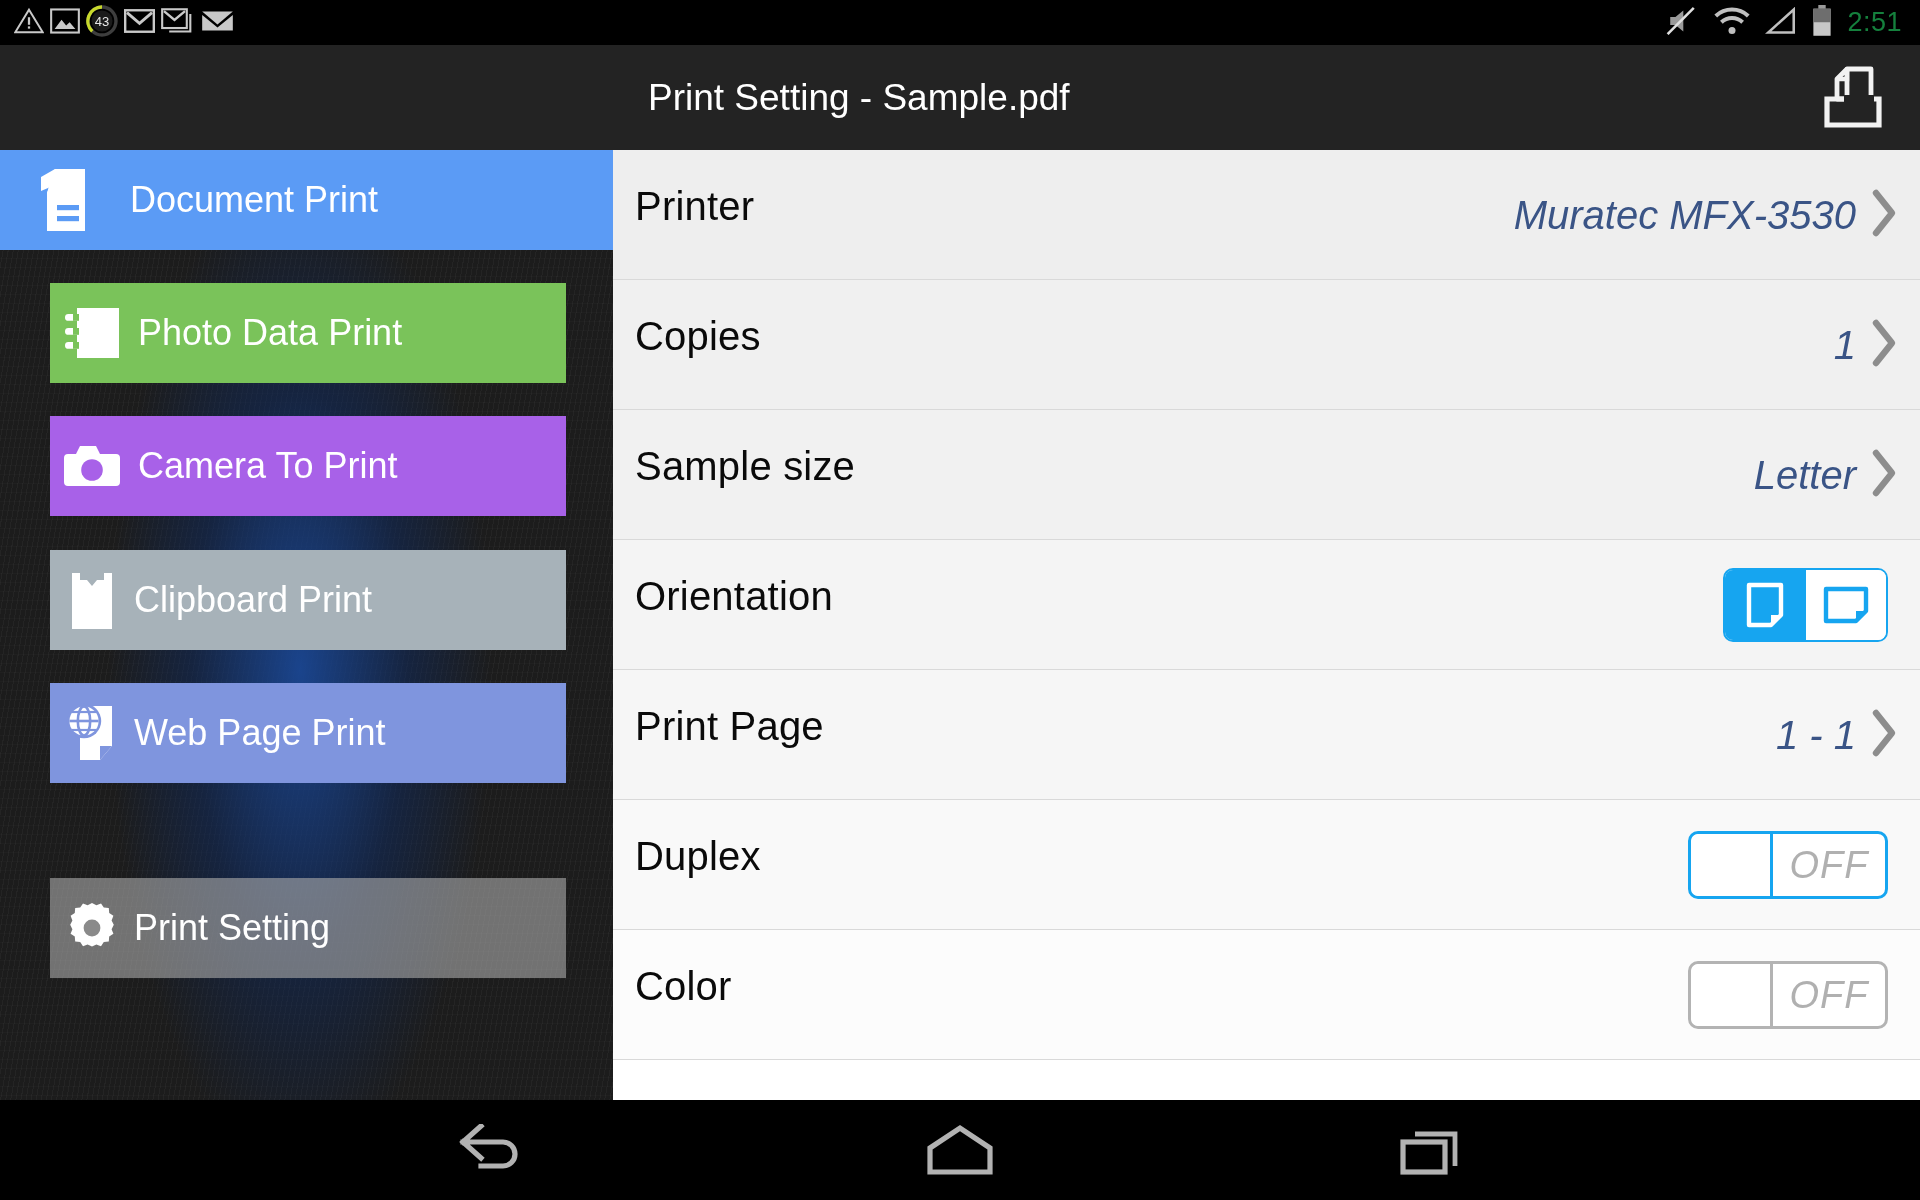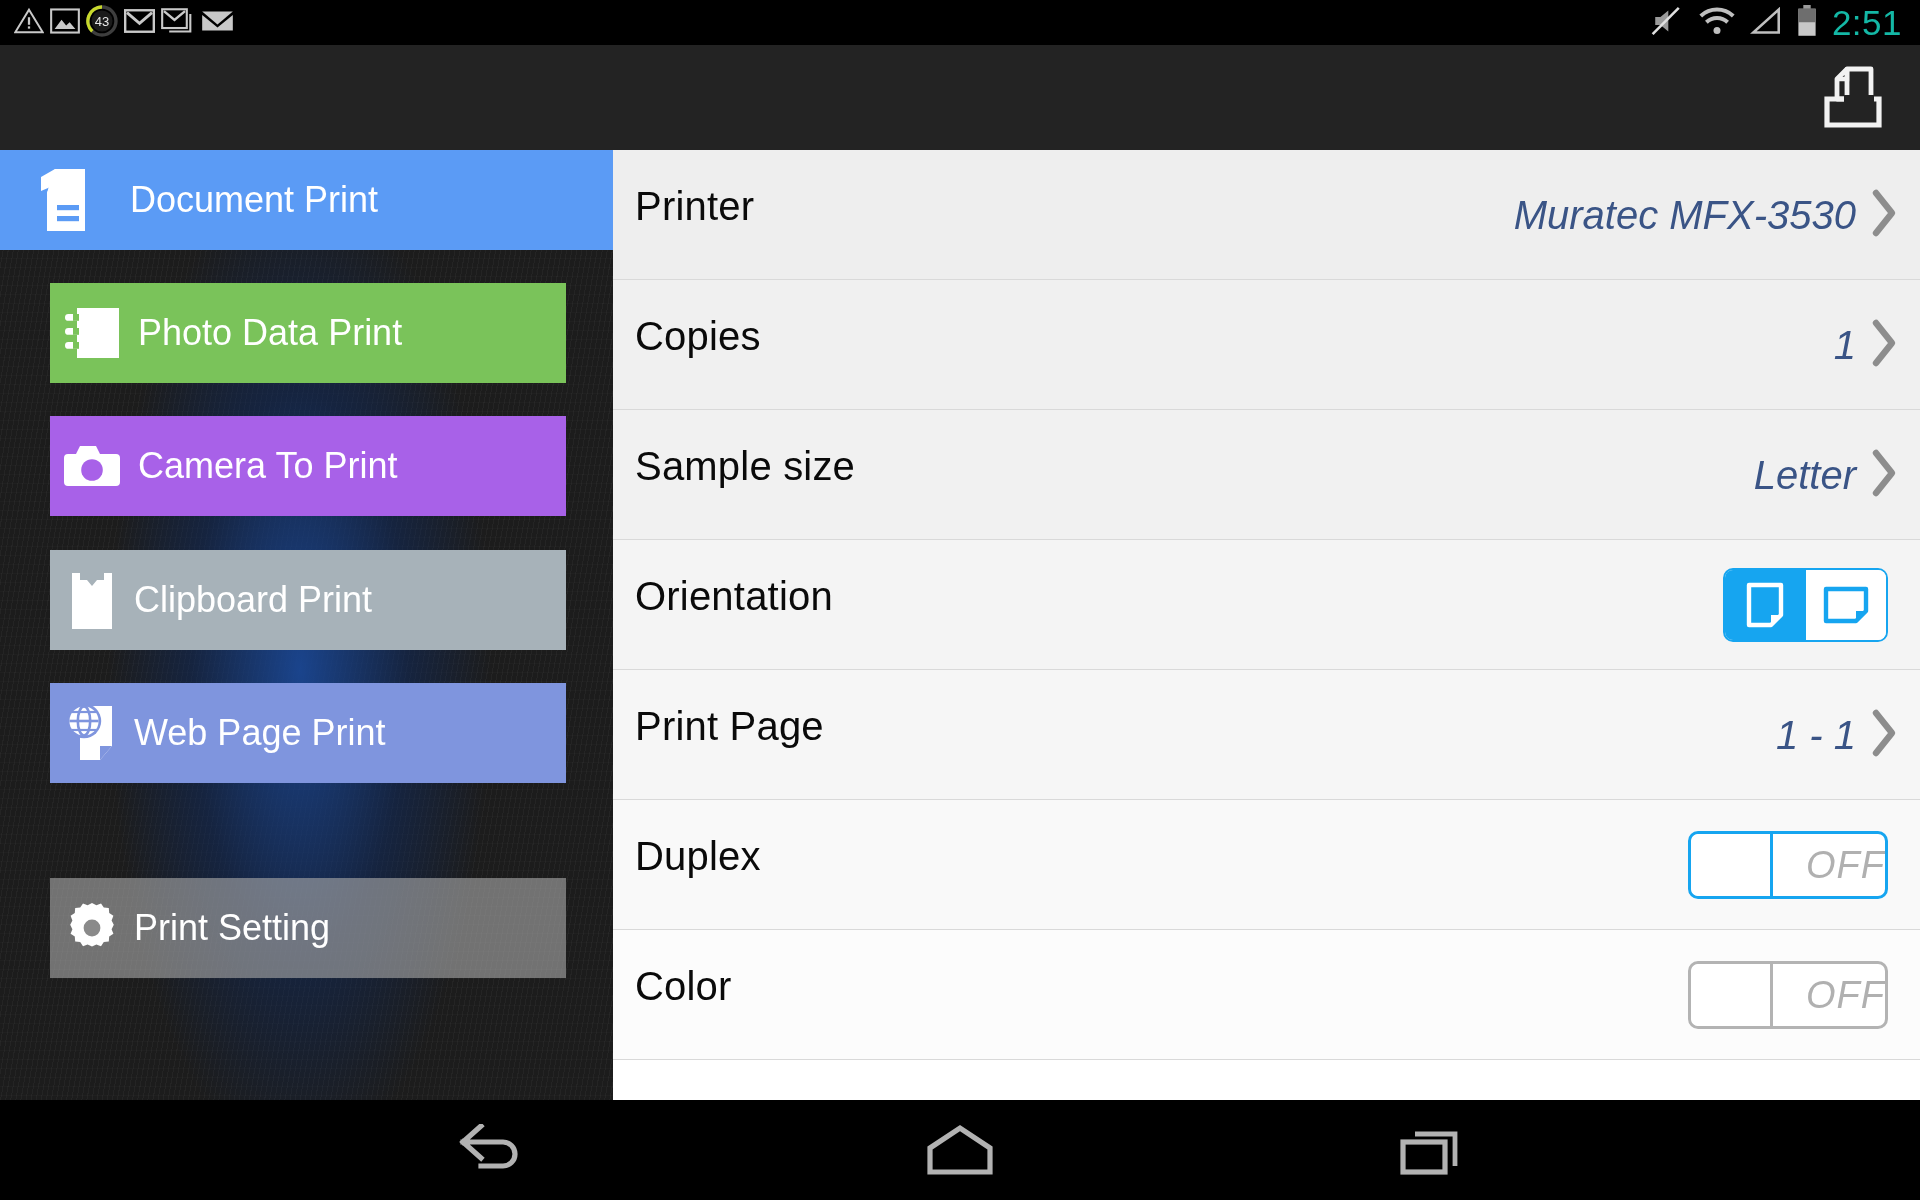--- a/index.html
+++ b/index.html
@@ -18,7 +18,7 @@
   }
   .sb-left { display:flex; align-items:center; gap:6px; padding-left:14px; }
   .sb-right { position:absolute; right:18px; display:flex; align-items:center; gap:14px; }
-  .sb-time { color:#14b8a6; font-size:35px; letter-spacing:0.5px; }
+  .sb-time { color:#15803d; font-size:27px; letter-spacing:0.5px; }
   .sb-ico { display:block; }
 
   

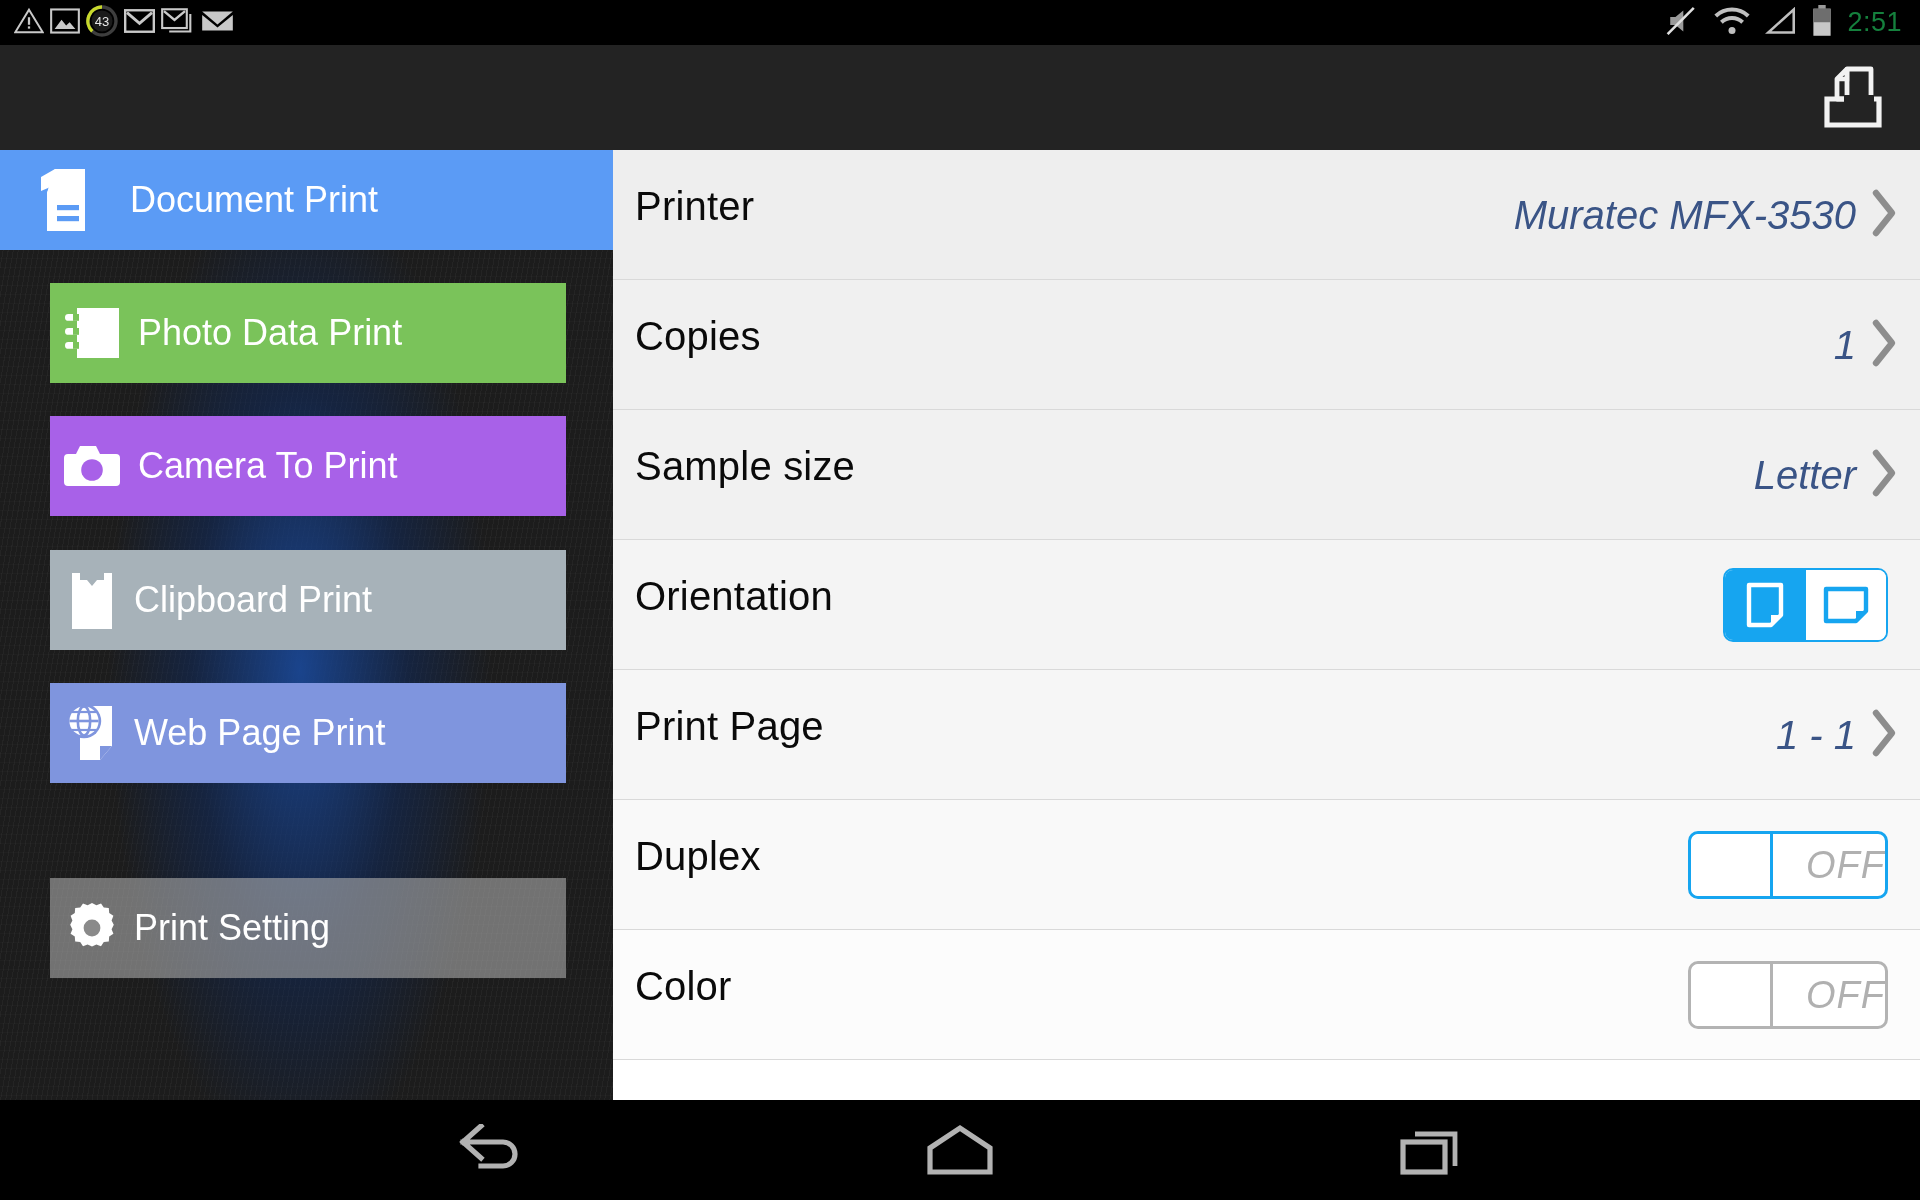--- a/index.html
+++ b/index.html
@@ -203,6 +203,7 @@
   </div>
 
   <div class="titlebar">
+    <div class="title-text">Print Setting - Sample.pdf</div>
     <div class="title-action">
       <svg width="68" height="66" viewBox="0 0 34 33">
         <path d="M14 2 H26 V17 H14 Z M14 2 L9 7 V17 H14 Z" fill="none" stroke="#f2f2f2" stroke-width="2.4" stroke-linejoin="round"></path>

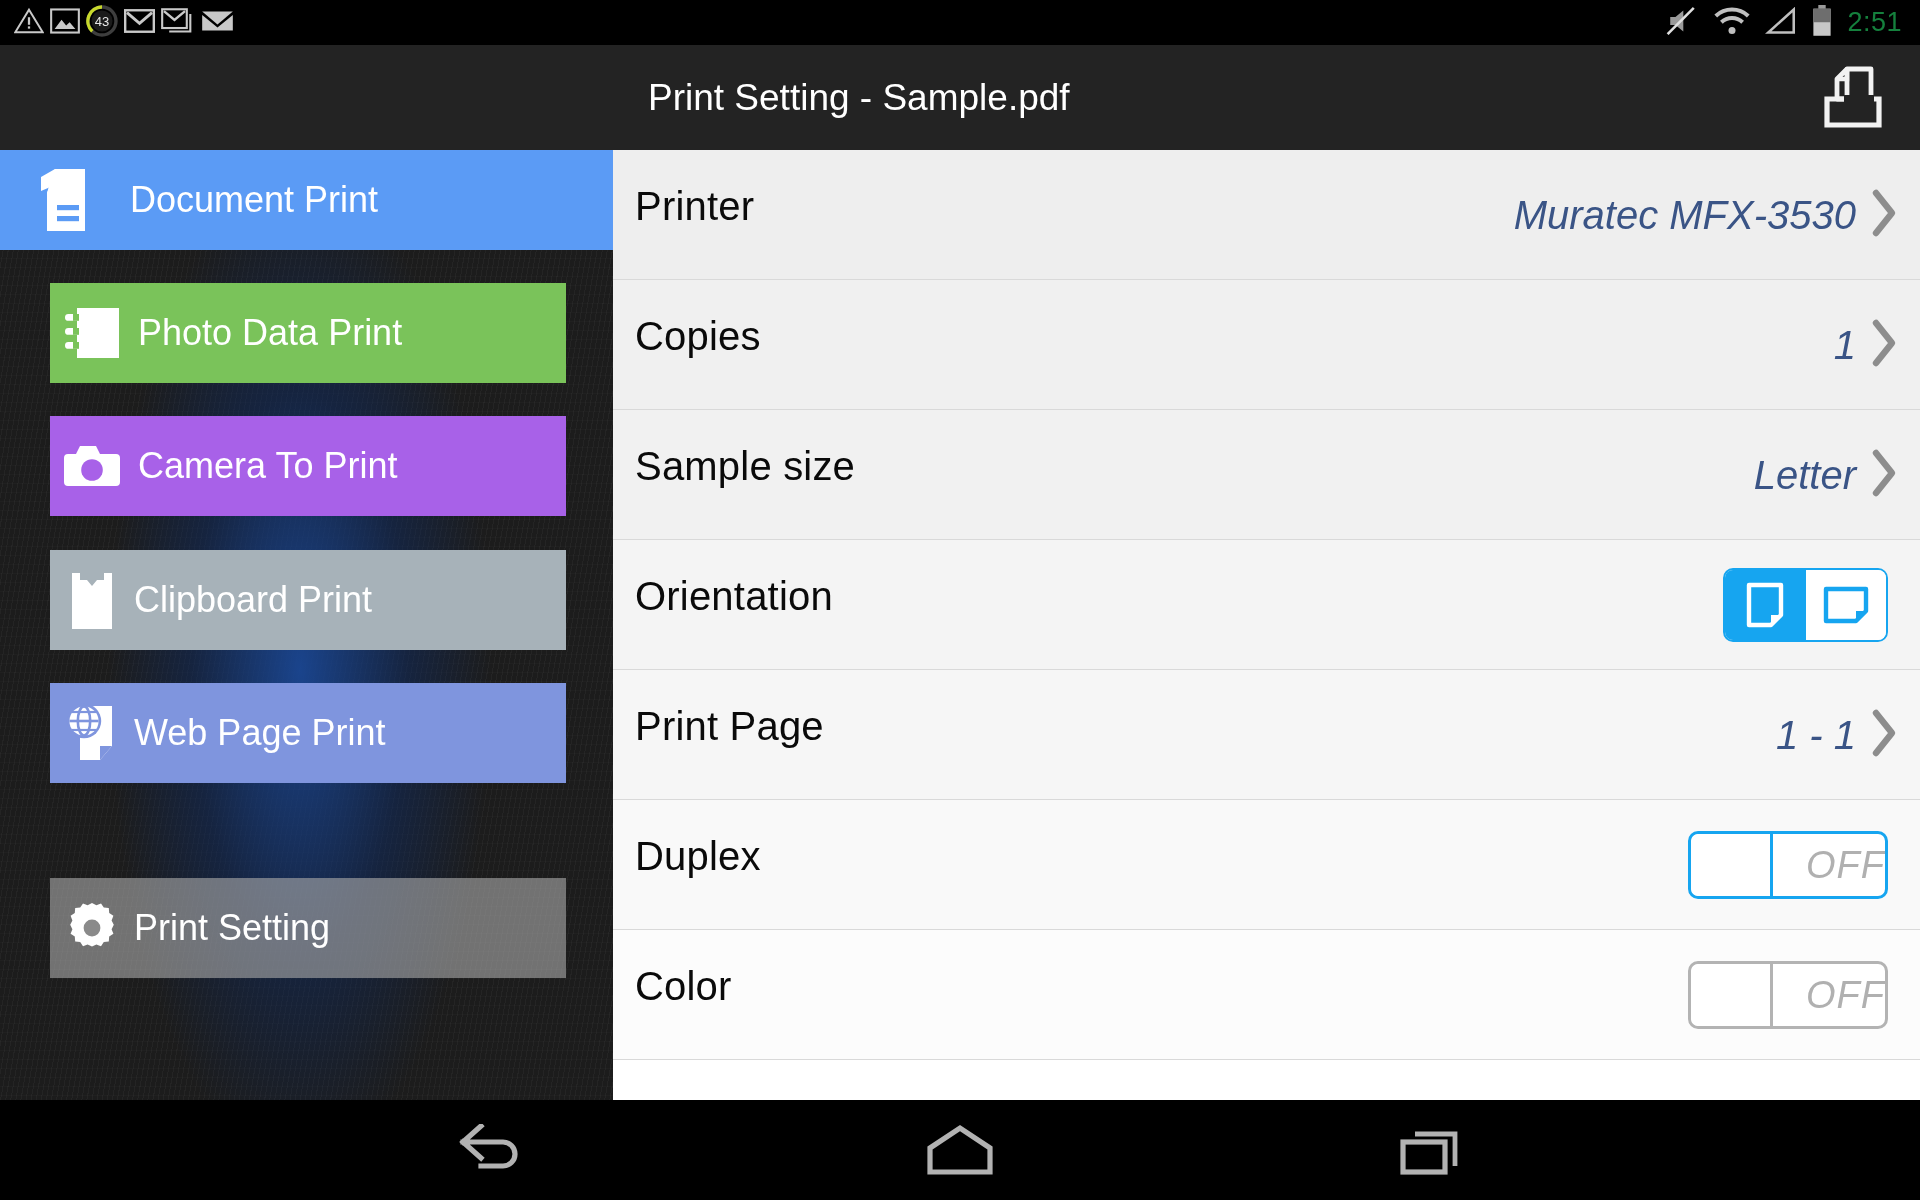--- a/index.html
+++ b/index.html
@@ -113,7 +113,7 @@
   }
   .toggle.dim .knob { border-right-color:#b3b3b3; }
   .toggle .tog-label {
-    flex:1; text-align:right; font-size:38px; color:#b0b0b0; letter-spacing:1px;
+    flex:1; text-align:center; font-size:38px; color:#b0b0b0; letter-spacing:1px;
   }
 
   

